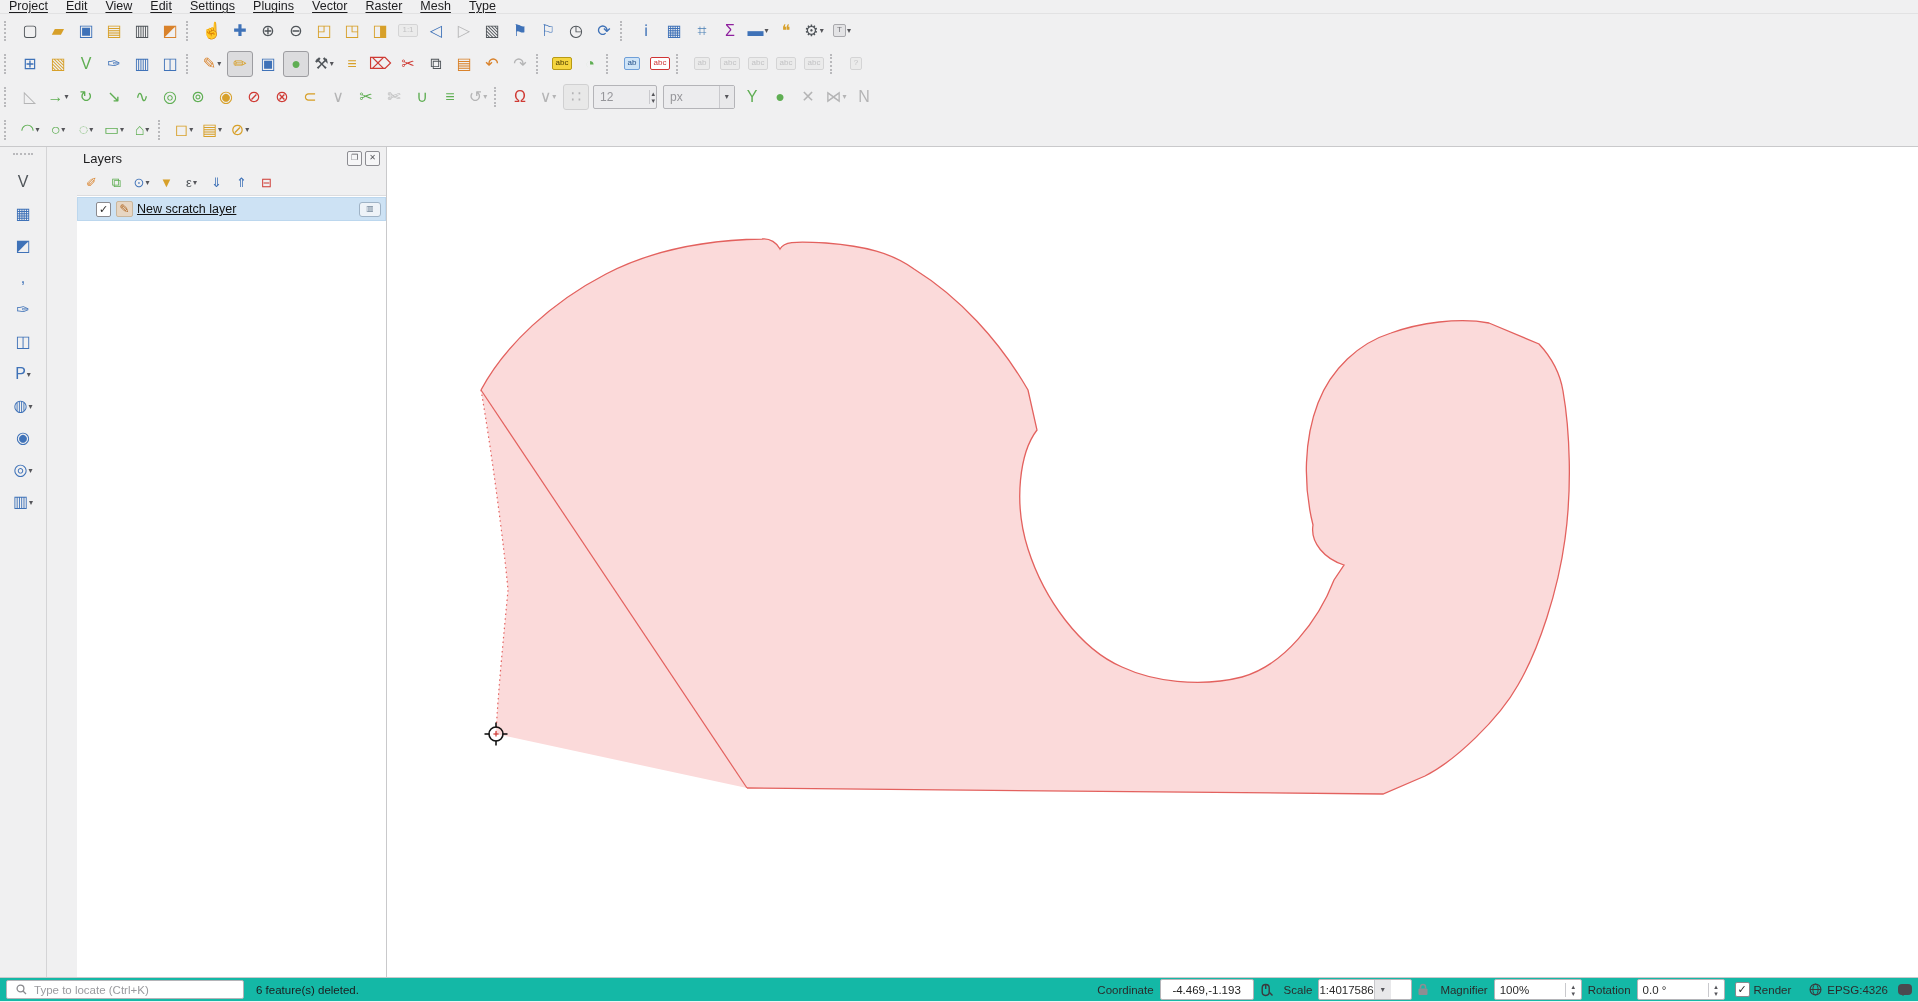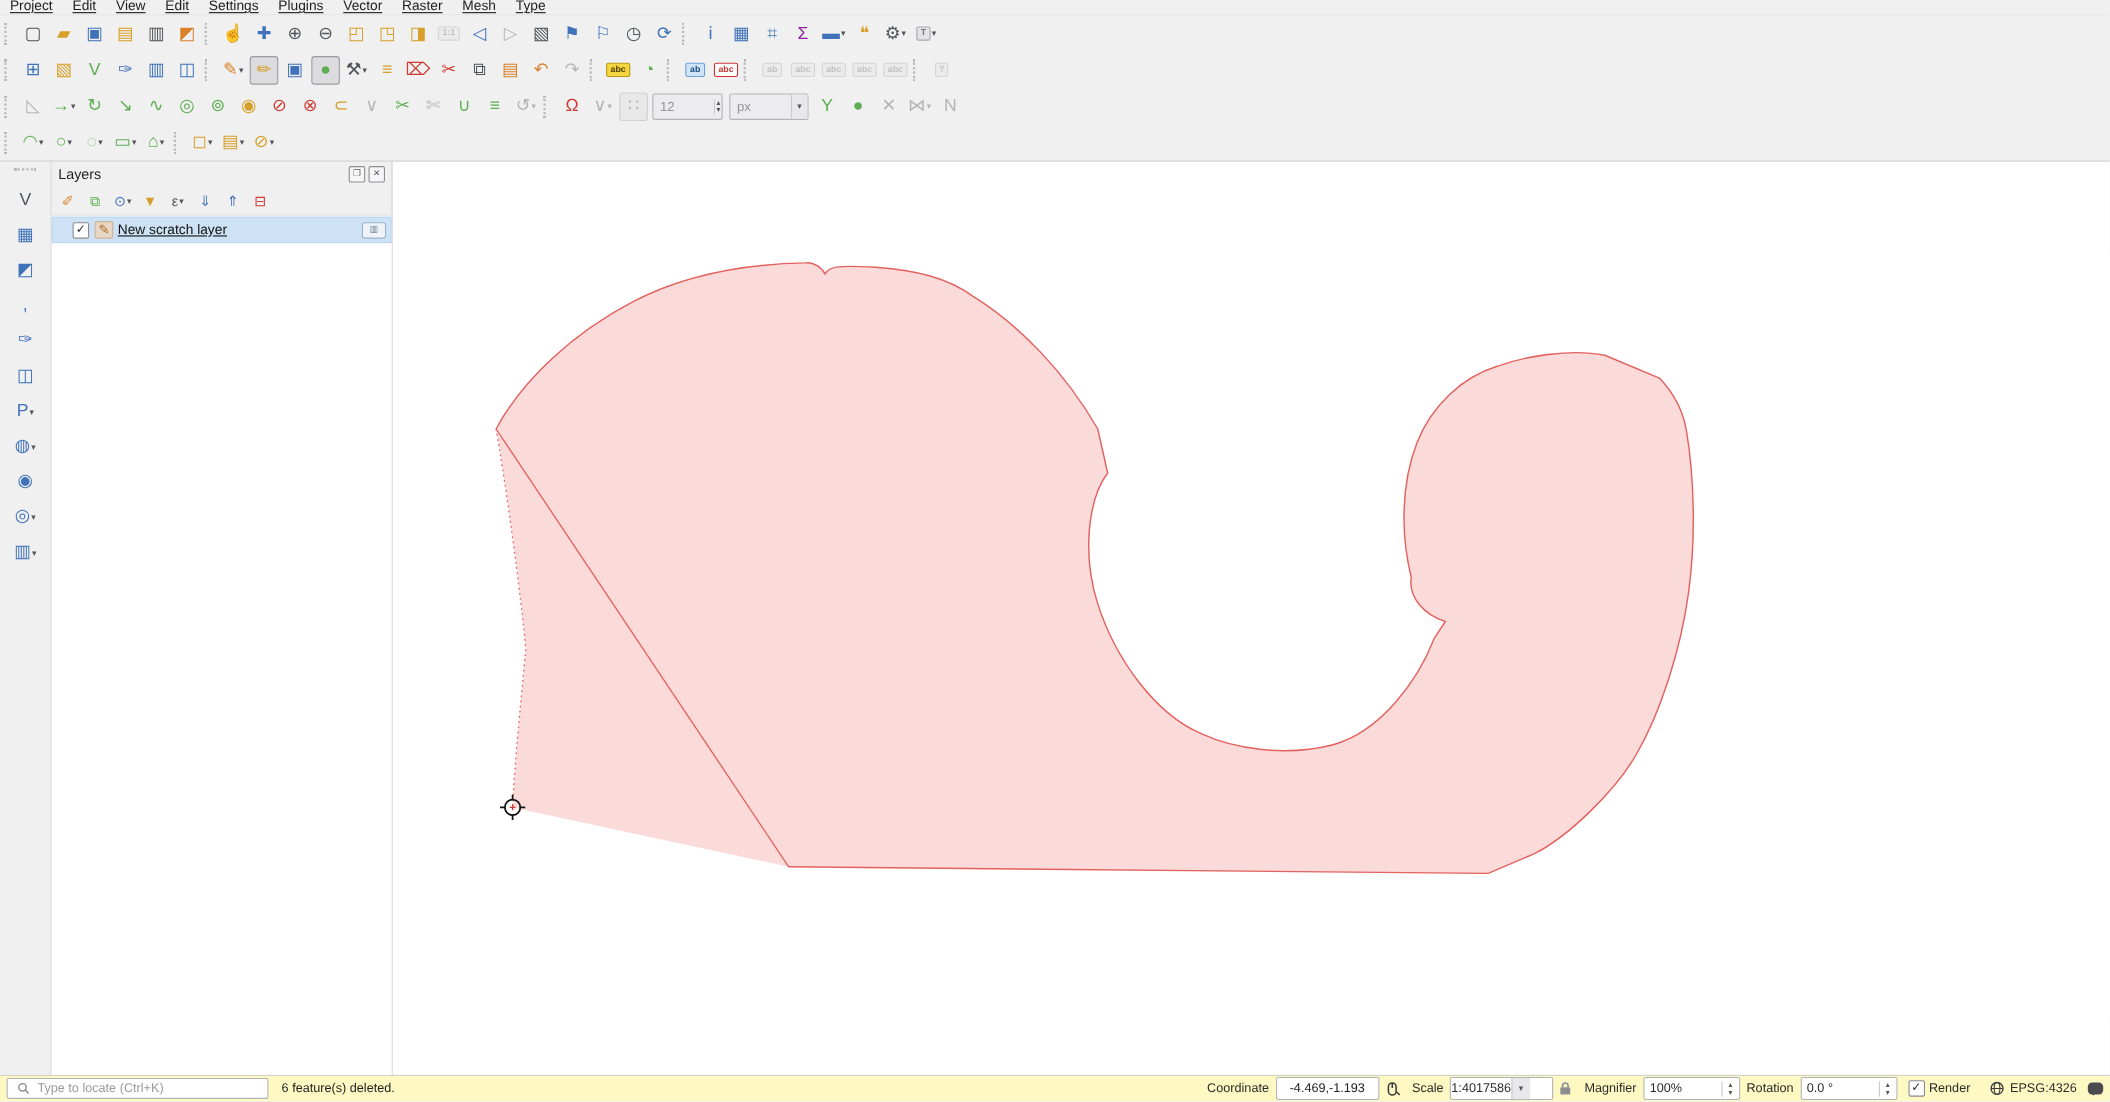--- a/index.html
+++ b/index.html
@@ -19,7 +19,7 @@
   .dd{font-size:8px;color:#55555a;margin-left:1px;}
   .ck{color:#50555a}.cb{color:#3f72b8}.cy{color:#d7a02a}.cg{color:#5fae53}
   .cr{color:#cf3a34}.co{color:#d9822b}.cp{color:#8e1f9e}.cm{color:#4a7fb5}
-  .tag{font-size:8px;font-weight:bold;padding:1px 3px;border-radius:2px;border:1px solid;line-height:1.1;}
+  .tag{font-size:8px;font-weight:normal;padding:1px 3px;border-radius:2px;border:1px solid;line-height:1.1;}
   .tag-y{background:#f5d53e;border-color:#b89a14;color:#4c3c00;}
   .tag-b{background:#cfe4f7;border-color:#6f9fd8;color:#1f4c86;}
   .tag-r{background:#fff;border-color:#d03434;color:#d03434;}

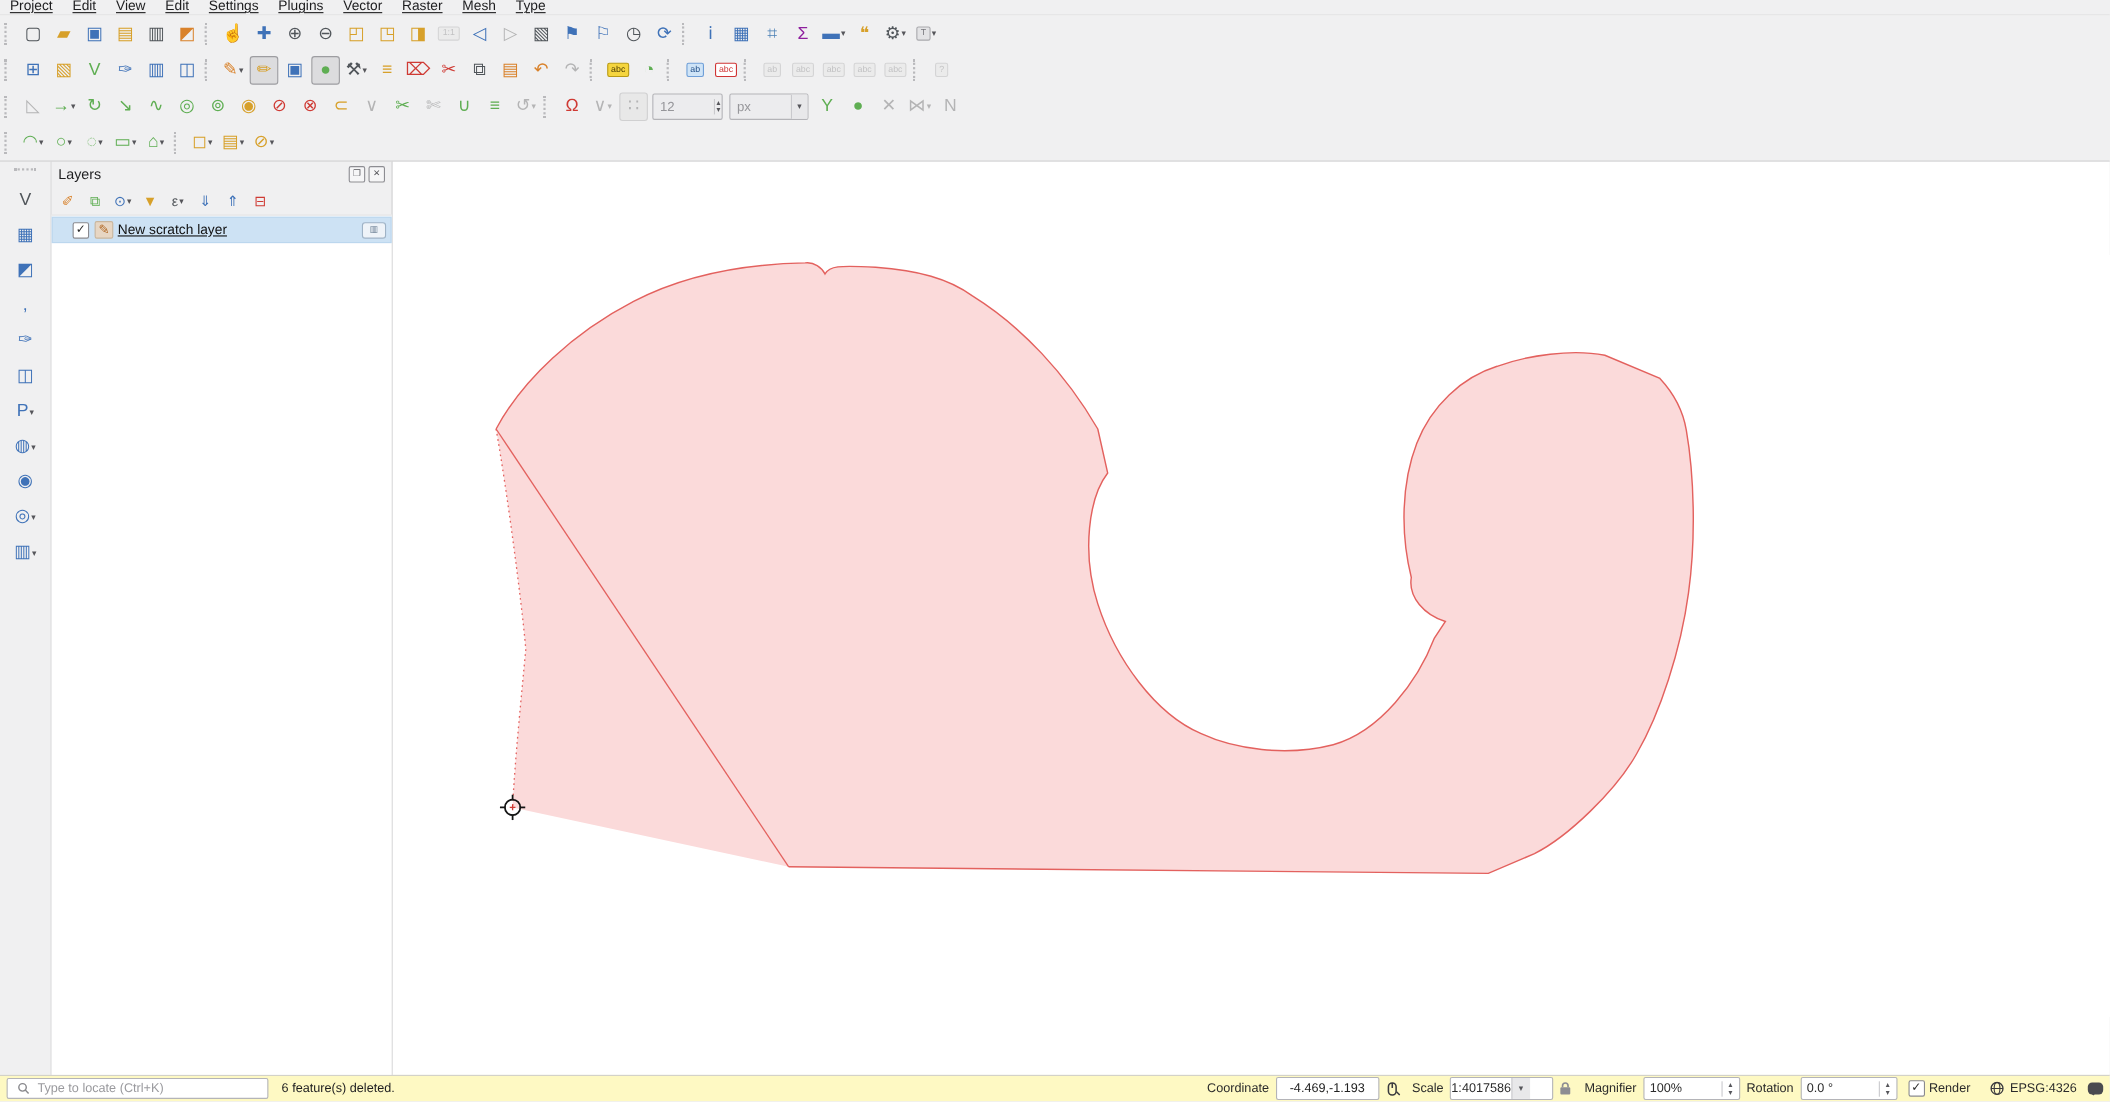--- a/index.html
+++ b/index.html
@@ -34,7 +34,7 @@
   .main{display:flex;height:830px;border-top:1px solid #c9c9cb;}
   .sidecol{width:46px;background:#f0f0f1;border-right:1px solid #d4d4d6;display:flex;flex-direction:column;align-items:center;padding-top:4px;}
   .sidecol .tb{margin:3px 0;}
-  .panel{width:309px;background:#f0f0f1;border-right:1px solid #c9c9cb;display:flex;flex-direction:column;}
+  .panel{width:309px;background:#f0f0f1;border-right:1px solid #c9c9cb;display:flex;flex-direction:column;margin-left:30px;}
   .ptitle{display:flex;align-items:center;height:22px;padding:0 6px;font-size:13px;color:#1d1d1f;}
   .ptitle .sp{flex:1}
   .pbtn{width:13px;height:13px;border:1px solid #8d8d92;border-radius:2px;font-size:8px;line-height:11px;text-align:center;color:#55555a;background:#f6f6f7;margin-left:3px;}

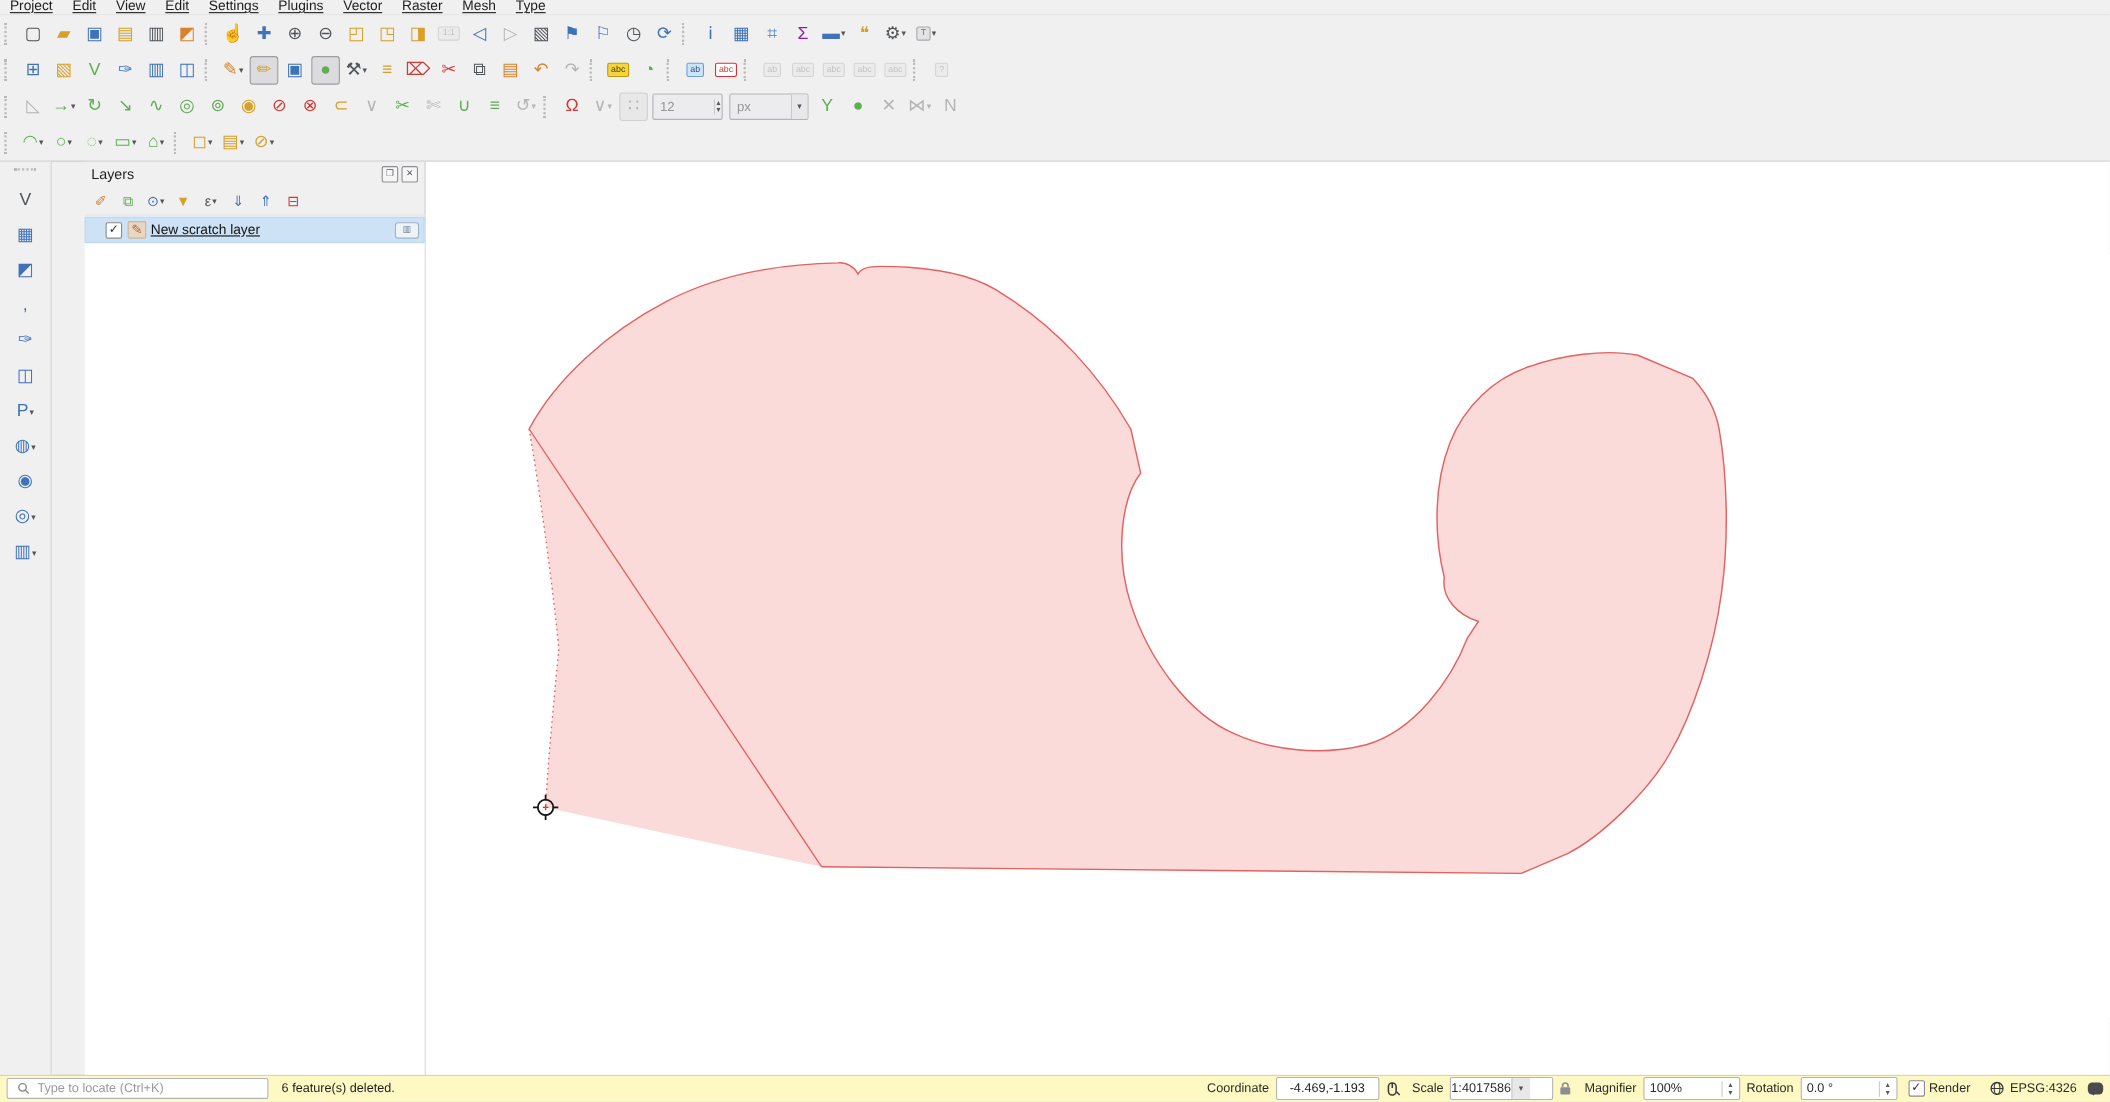--- a/index.html
+++ b/index.html
@@ -51,7 +51,7 @@
   .canvas{flex:1;position:relative;background:#fff;}
   .canvas svg{position:absolute;left:0;top:0;}
   
-  .statusbar{display:flex;align-items:center;height:23px;background:#fef9c3;border-top:1px solid #c9c9cb;padding:0 6px;font-size:11.5px;color:#2b2b2b;}
+  .statusbar{display:flex;align-items:center;height:23px;background:#14b8a6;border-top:1px solid #c9c9cb;padding:0 6px;font-size:11.5px;color:#2b2b2b;}
   .locator{display:flex;align-items:center;width:228px;height:17px;background:#fff;border:1px solid #b4b4b8;border-radius:2px;padding:0 4px;margin-right:12px;}
   .locator input{border:0;outline:0;flex:1;font-size:11.5px;color:#444;background:transparent;font-family:inherit;}
   .locator input::placeholder{color:#9a9a9e;}

